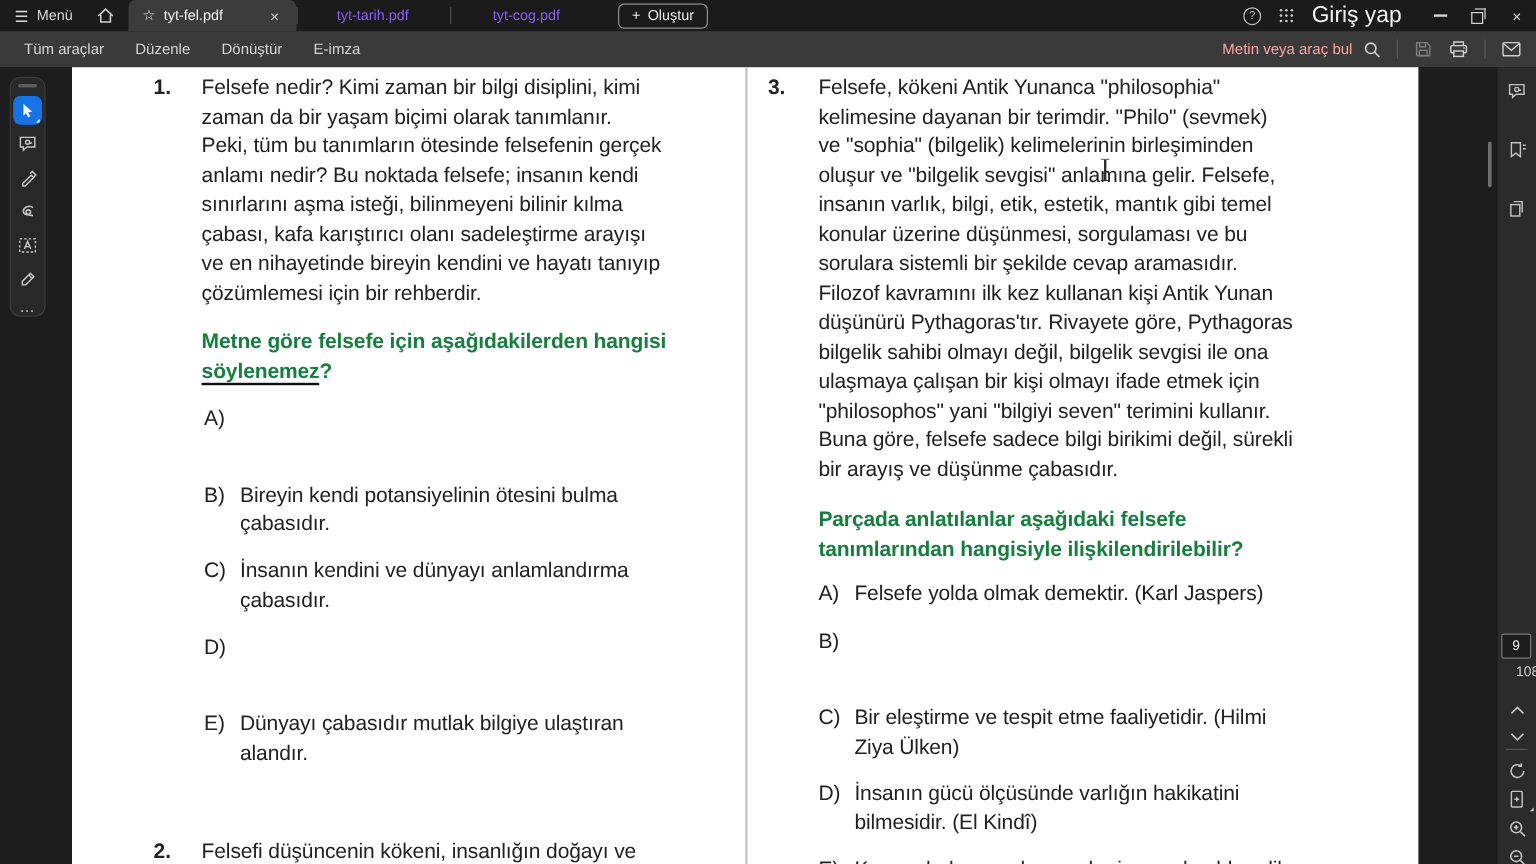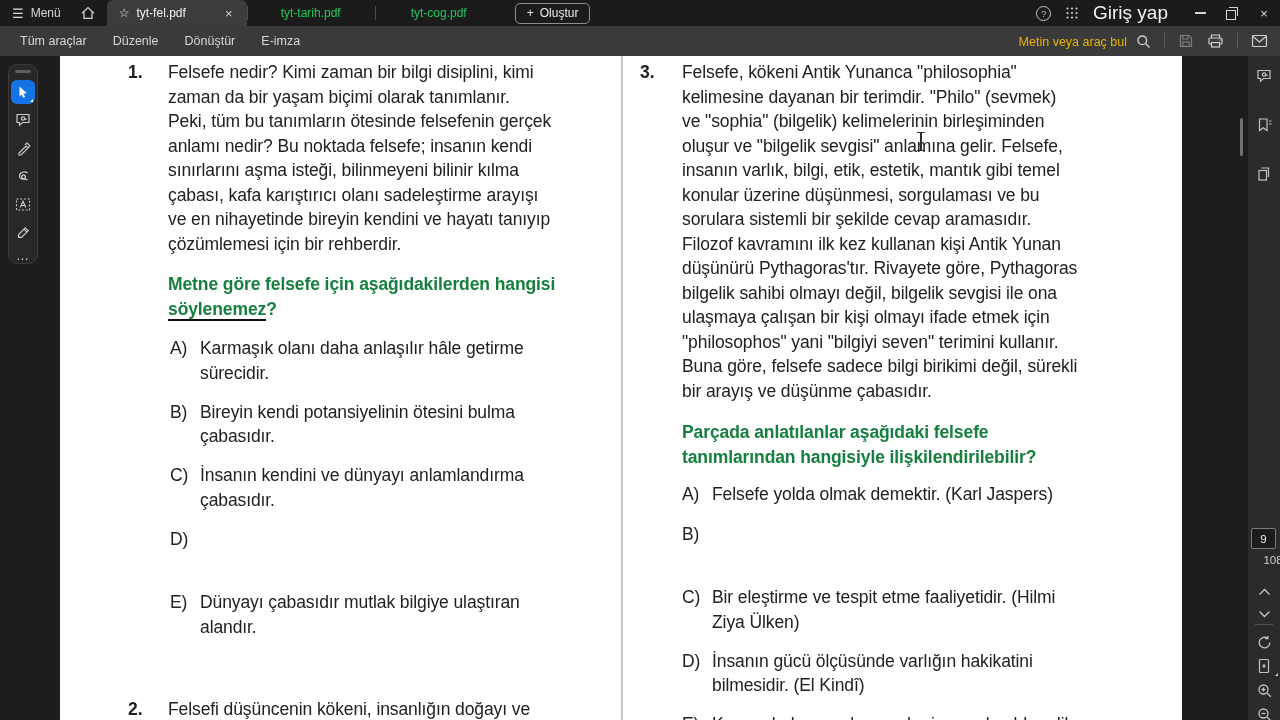--- a/index.html
+++ b/index.html
@@ -14,7 +14,7 @@
   .menu-btn .glyph { font-size:13px; }
   .home-btn { width:30px; display:flex; align-items:center; justify-content:center; }
   .tabs { display:flex; align-items:stretch; margin-left:4px; }
-  .tab { position:relative; display:flex; align-items:center; font-size:12px; color:#22c55e; padding:0 12px; }
+  .tab { position:relative; display:flex; align-items:center; font-size:12px; color:#8b5cf6; padding:0 12px; }
   .tab.inactive { width:128px; justify-content:center; }
   .tab.inactive + .tab.inactive::before,
   .tab.active + .tab.inactive::before { content:""; position:absolute; left:0; top:6px; width:1px; height:14px; background:#4d4d4d; }

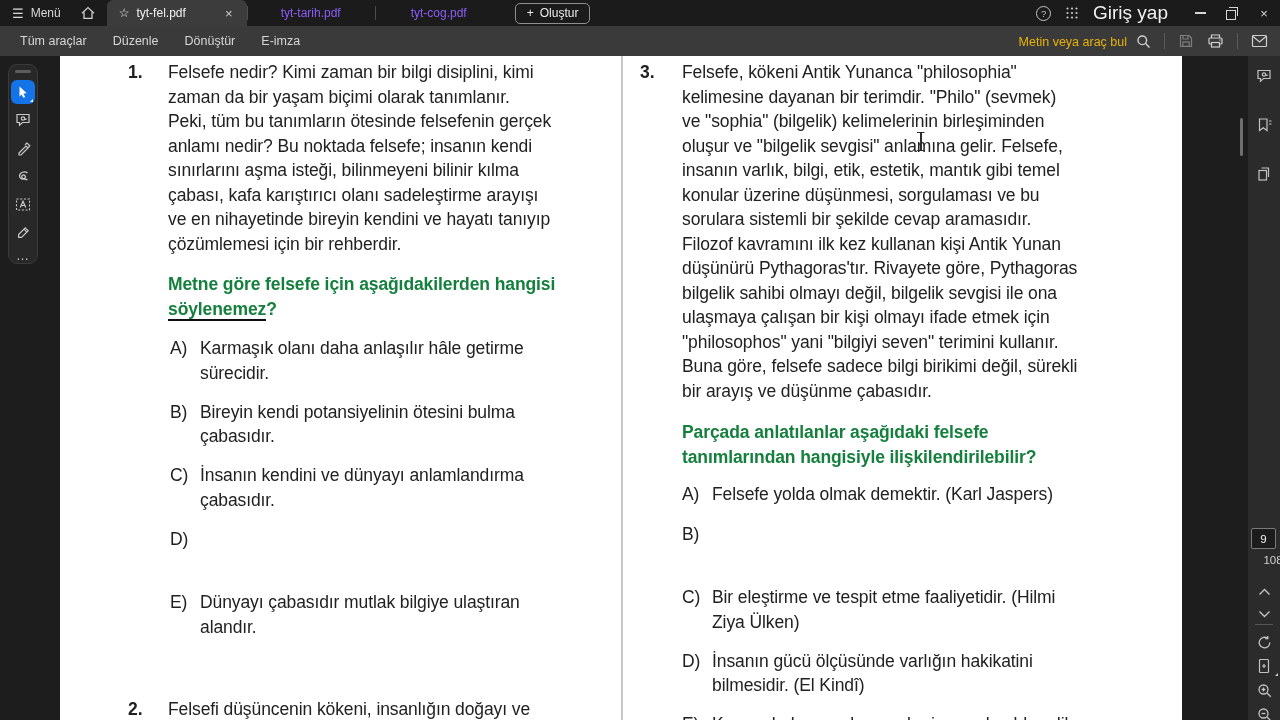--- a/index.html
+++ b/index.html
@@ -41,7 +41,7 @@
   .tool-item { padding:0 13px; }
   .tool-item:first-child { padding-left:20px; }
   .tb2-right { margin-left:auto; display:flex; align-items:center; gap:13px; padding-right:12px; }
-  .findbar { display:flex; align-items:flex-end; gap:9px; color:#eab308; }
+  .findbar { display:flex; align-items:center; gap:9px; color:#fca5a5; }
   .vsep { width:1px; height:16px; background:#5a5a5a; }
   .dimmed { opacity:.45; }
 

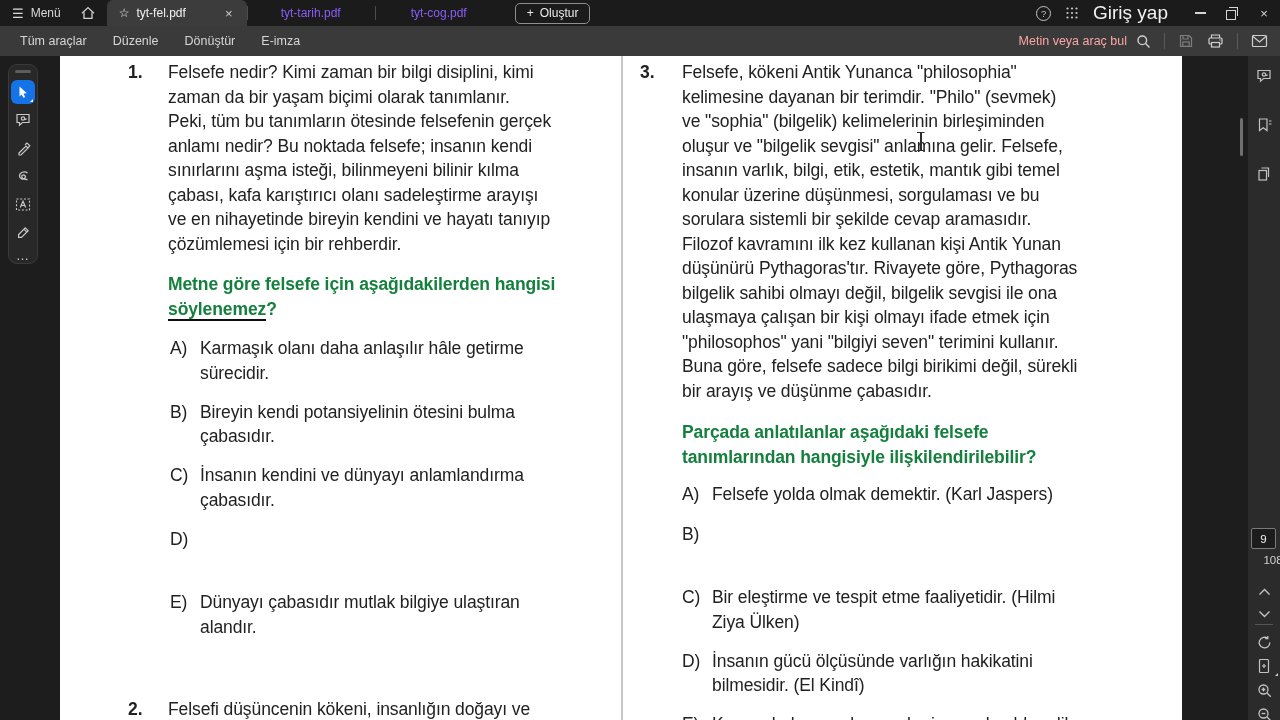--- a/index.html
+++ b/index.html
@@ -215,8 +215,6 @@
       </div>
       <div class="opt" style="left:110px; top:280px; width:450px;">
         <span class="letter">A)</span>
-          <span class="pre">Karmaşık olanı daha anlaşılır hâle getirme
-sürecidir.</span>
       </div>
       <div class="opt" style="left:110px; top:343.5px; width:450px;">
         <span class="letter">B)</span>

